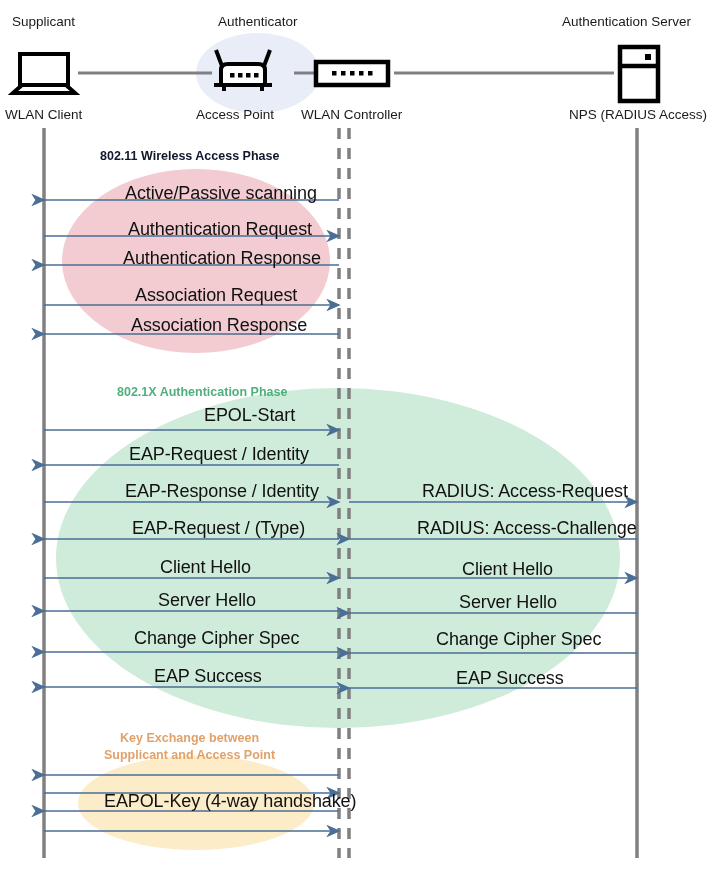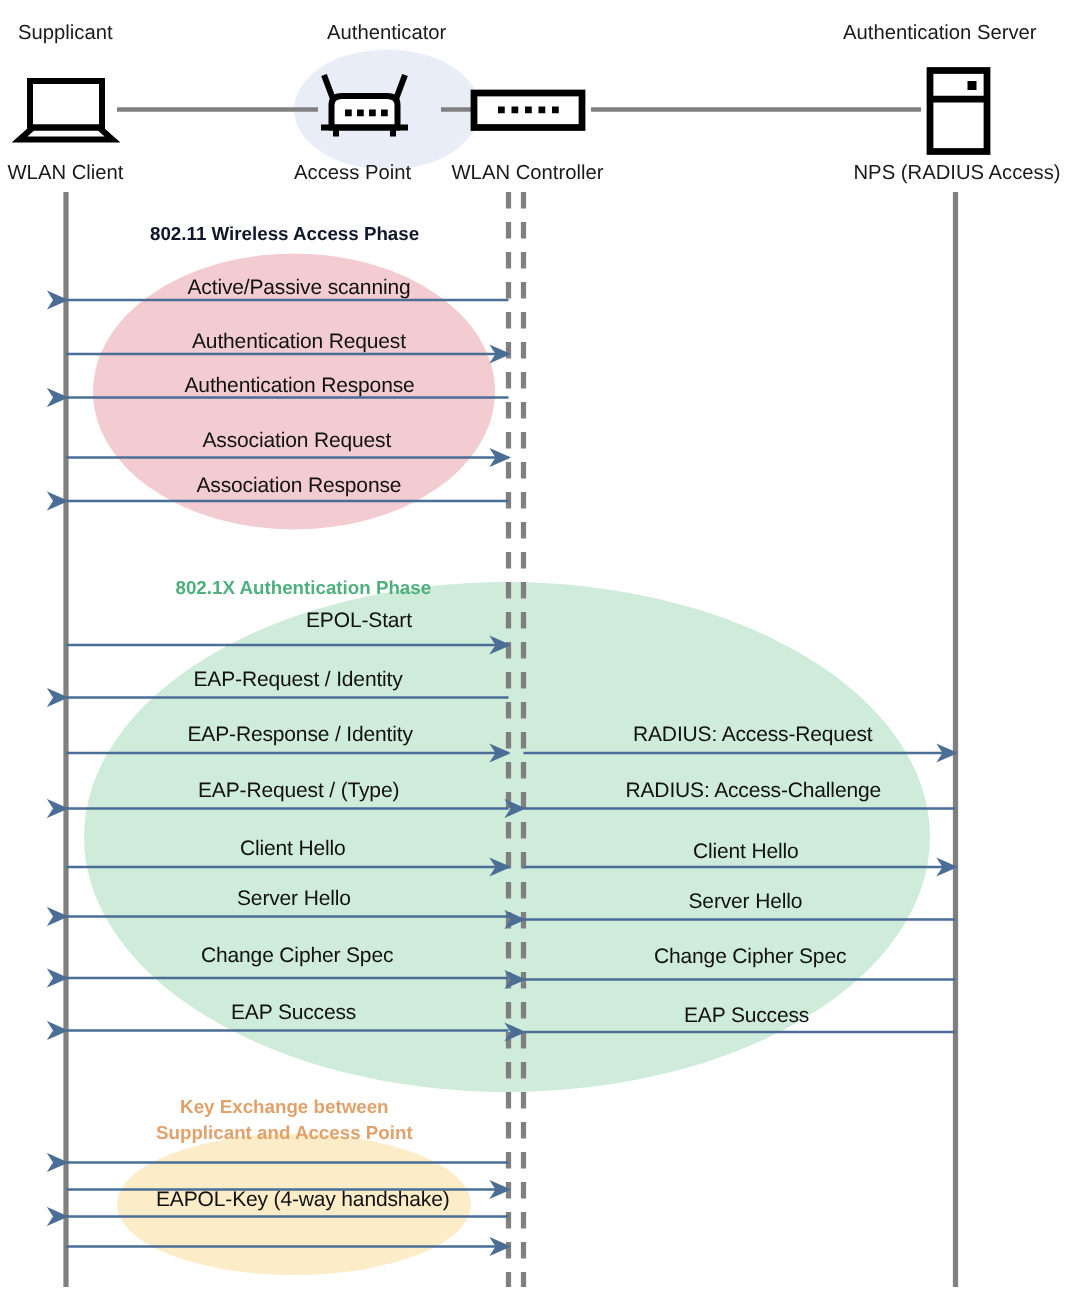--- a/index.html
+++ b/index.html
@@ -30,7 +30,7 @@
   }
   .msg{
     position:absolute;
-    font-size:14px;
+    font-size:18px;
     color:#111;
     white-space:nowrap;
     text-align:center;

